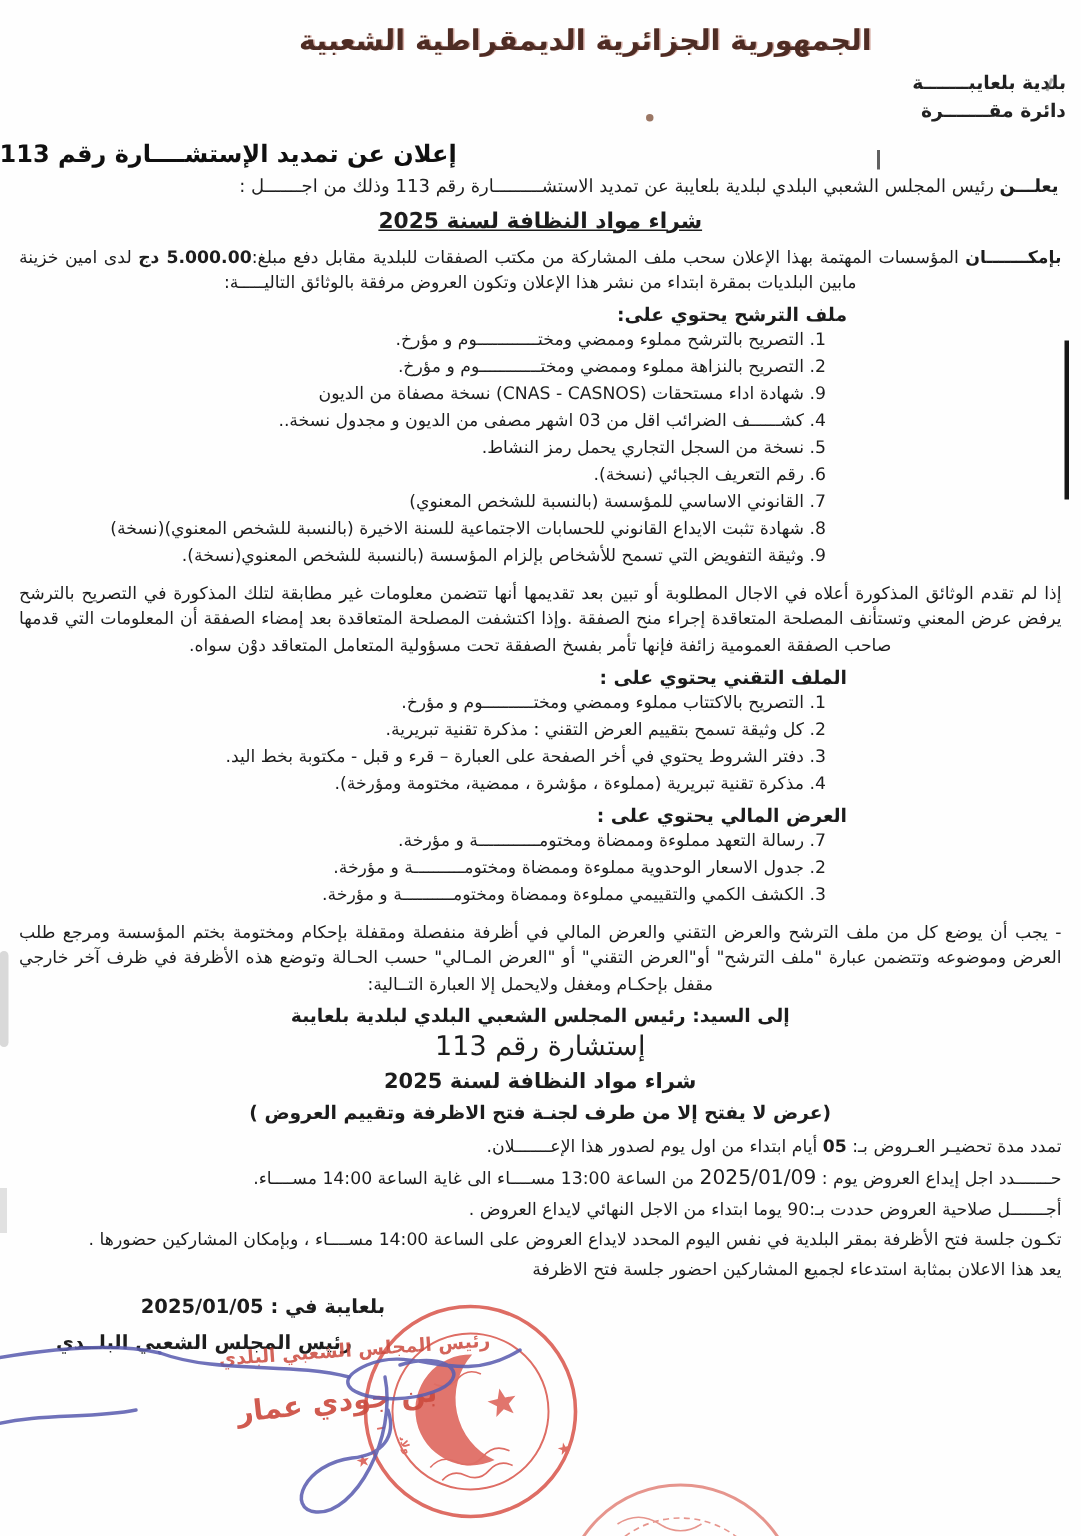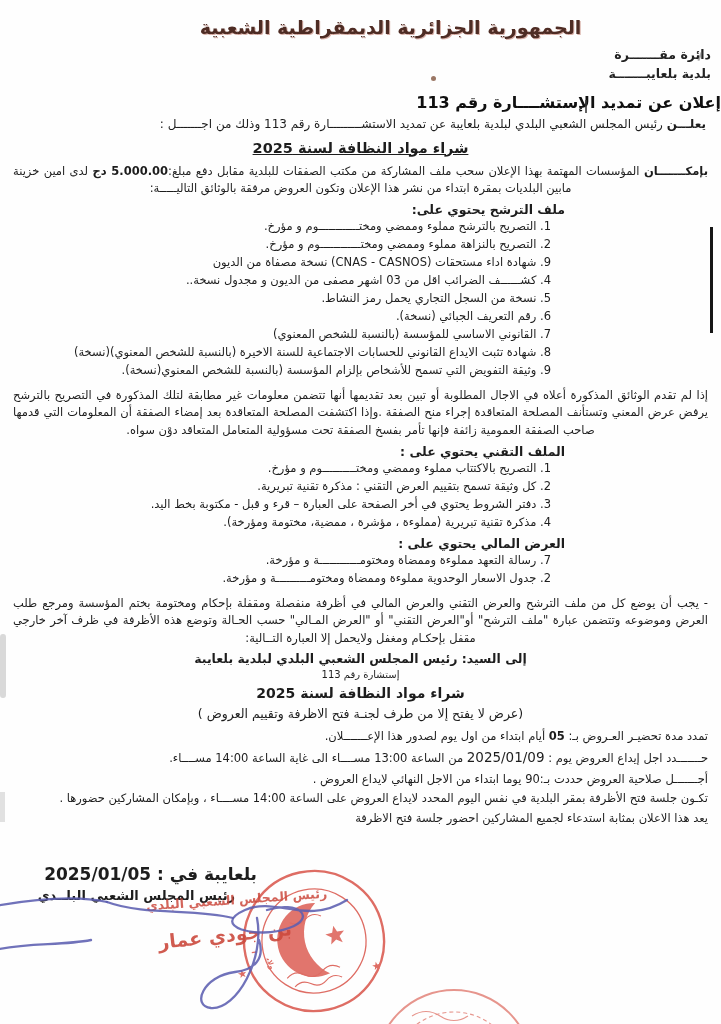--- a/index.html
+++ b/index.html
@@ -84,8 +84,8 @@
   <div class="republic">الجمهورية الجزائرية الديمقراطية الشعبية</div>
 
   <div class="authority">
+    <div>بلدية بلعايبـــــــة</div>
     <div>دائرة مقـــــــرة</div>
-    <div>بلدية بلعايبـــــــة</div>
   </div>
 
   <div class="doc-title">إعلان عن تمديد الإستشــــارة رقم 113</div>

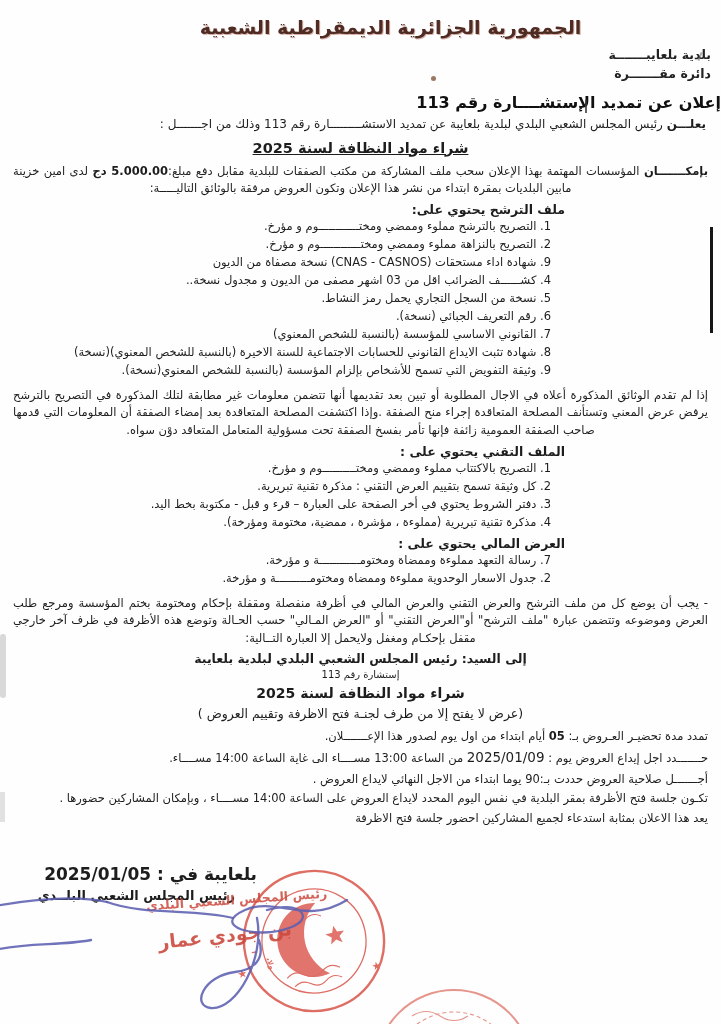--- a/index.html
+++ b/index.html
@@ -22,7 +22,7 @@
     font-weight:bold;font-size:12.5px;line-height:1.5;color:#222;
   }
   .doc-title{
-    text-align:right;margin-top:9px;
+    text-align:left;margin-top:9px;
     font-size:16px;font-weight:bold;color:#101010;
   }
   .intro{margin:5px 15px 0 15px;font-size:12px;text-align:right;}

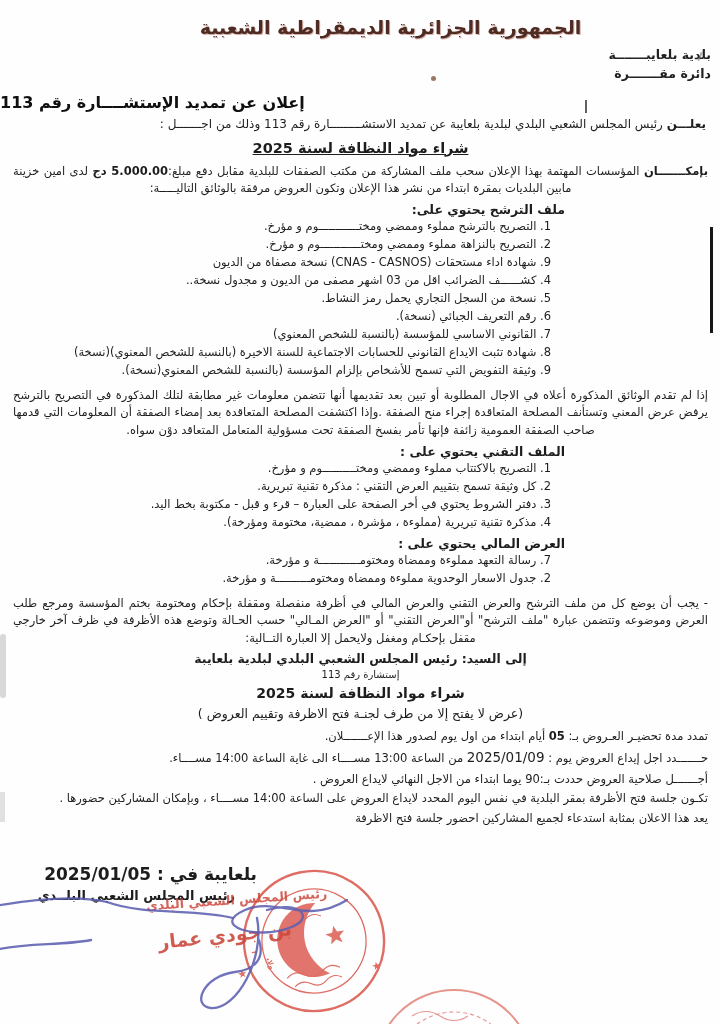--- a/index.html
+++ b/index.html
@@ -123,6 +123,7 @@
   <div class="list">
     <div class="li">7. رسالة التعهد مملوءة وممضاة ومختومــــــــــــة و مؤرخة.</div>
     <div class="li">2. جدول الاسعار الوحدوية مملوءة وممضاة ومختومــــــــــة و مؤرخة.</div>
+    <div class="li">3. الكشف الكمي والتقييمي مملوءة وممضاة ومختومــــــــــة و مؤرخة.</div>
   </div>
 
   <p class="para just">- يجب أن يوضع كل من ملف الترشح والعرض التقني والعرض المالي في أظرفة منفصلة ومقفلة بإحكام ومختومة بختم المؤسسة ومرجع طلب العرض وموضوعه وتتضمن عبارة "ملف الترشح" أو"العرض التقني" أو "العرض المـالي" حسب الحـالة وتوضع هذه الأظرفة في ظرف آخر خارجي مقفل بإحكـام ومغفل ولايحمل إلا العبارة التــالية:</p>

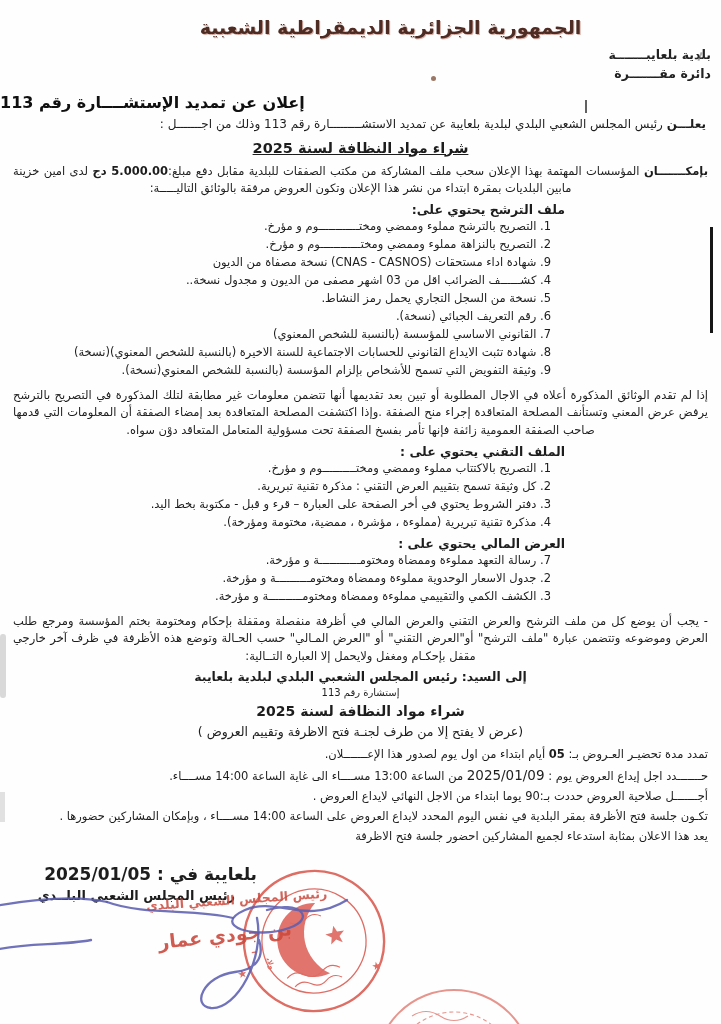--- a/index.html
+++ b/index.html
@@ -36,7 +36,7 @@
   .list{margin:0;}
   .li{margin-right:170px;font-size:11.5px;line-height:1.56;}
   .addr-to{text-align:center;font-weight:bold;font-size:12.5px;margin-top:3px;}
-  .addr-consult{text-align:center;font-size:10px;margin-top:3px;}
+  .addr-consult{text-align:center;font-size:18px;margin-top:3px;}
   .addr-subject{text-align:center;font-weight:bold;font-size:14px;margin-top:5px;}
   .addr-note{text-align:center;font-weight:normal;font-size:12.5px;margin-top:5px;}
   .deadlines{margin-top:6px;}

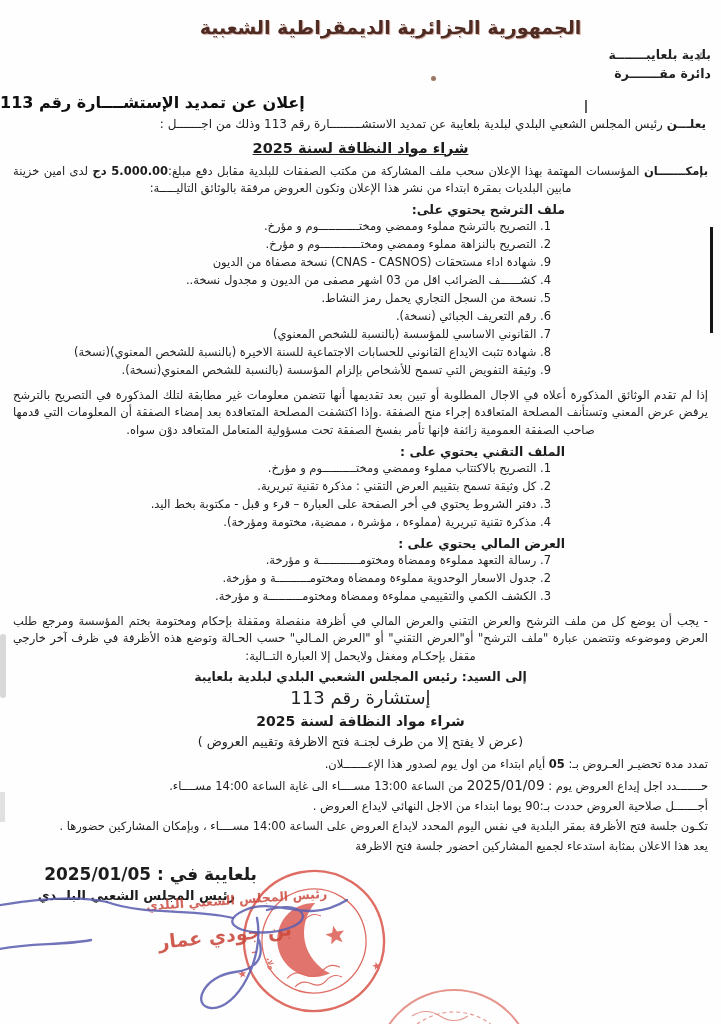--- a/index.html
+++ b/index.html
@@ -38,7 +38,7 @@
   .addr-to{text-align:center;font-weight:bold;font-size:12.5px;margin-top:3px;}
   .addr-consult{text-align:center;font-size:18px;margin-top:3px;}
   .addr-subject{text-align:center;font-weight:bold;font-size:14px;margin-top:5px;}
-  .addr-note{text-align:center;font-weight:normal;font-size:12.5px;margin-top:5px;}
+  .addr-note{text-align:center;font-weight:bold;font-size:12.5px;margin-top:5px;}
   .deadlines{margin-top:6px;}
   .deadlines p{margin:1px 13px;font-size:11.5px;line-height:1.62;text-align:right;}
   .deadlines .date-big{font-weight:normal;font-size:13.5px;}

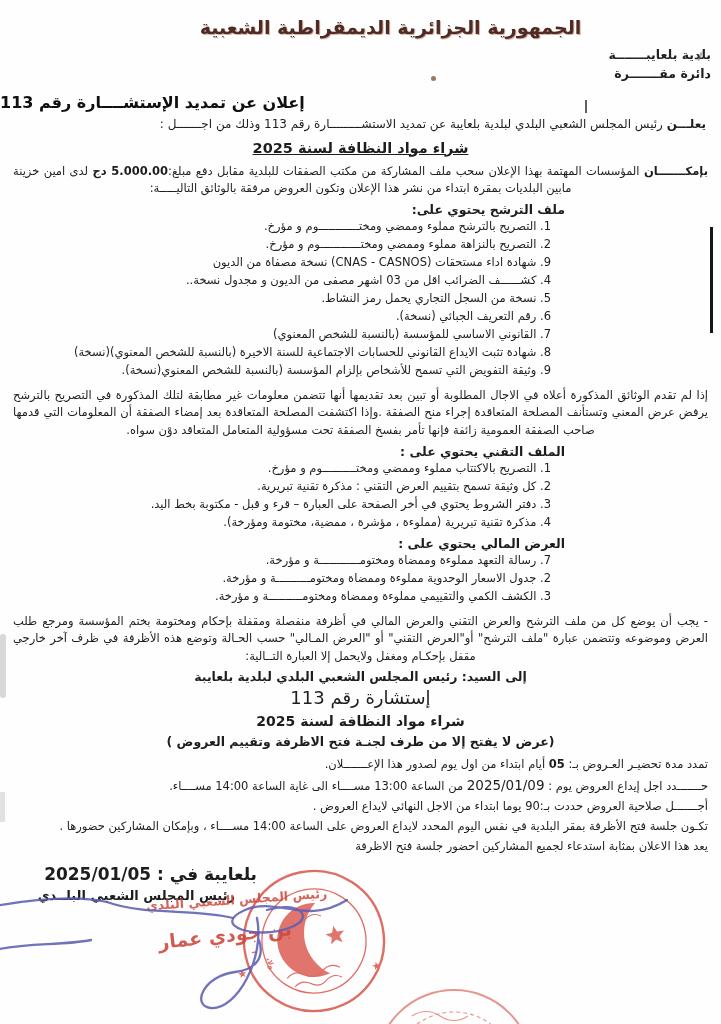--- a/index.html
+++ b/index.html
@@ -45,7 +45,7 @@
   .invitation{text-align:center;padding-left:90px;}
 
   .sig-area{position:absolute;top:860px;left:0;right:0;height:164px;}
-  .sig-date{position:absolute;right:464px;top:4px;font-size:17px;font-weight:bold;white-space:nowrap;}
+  .sig-date{position:absolute;right:464px;top:4px;font-size:13px;font-weight:bold;white-space:nowrap;}
   .sig-title{position:absolute;right:486px;top:28px;font-size:13px;font-weight:bold;white-space:nowrap;}
   .red-title{
     position:absolute;left:146px;top:32px;color:#cc4a3e;font-weight:bold;

